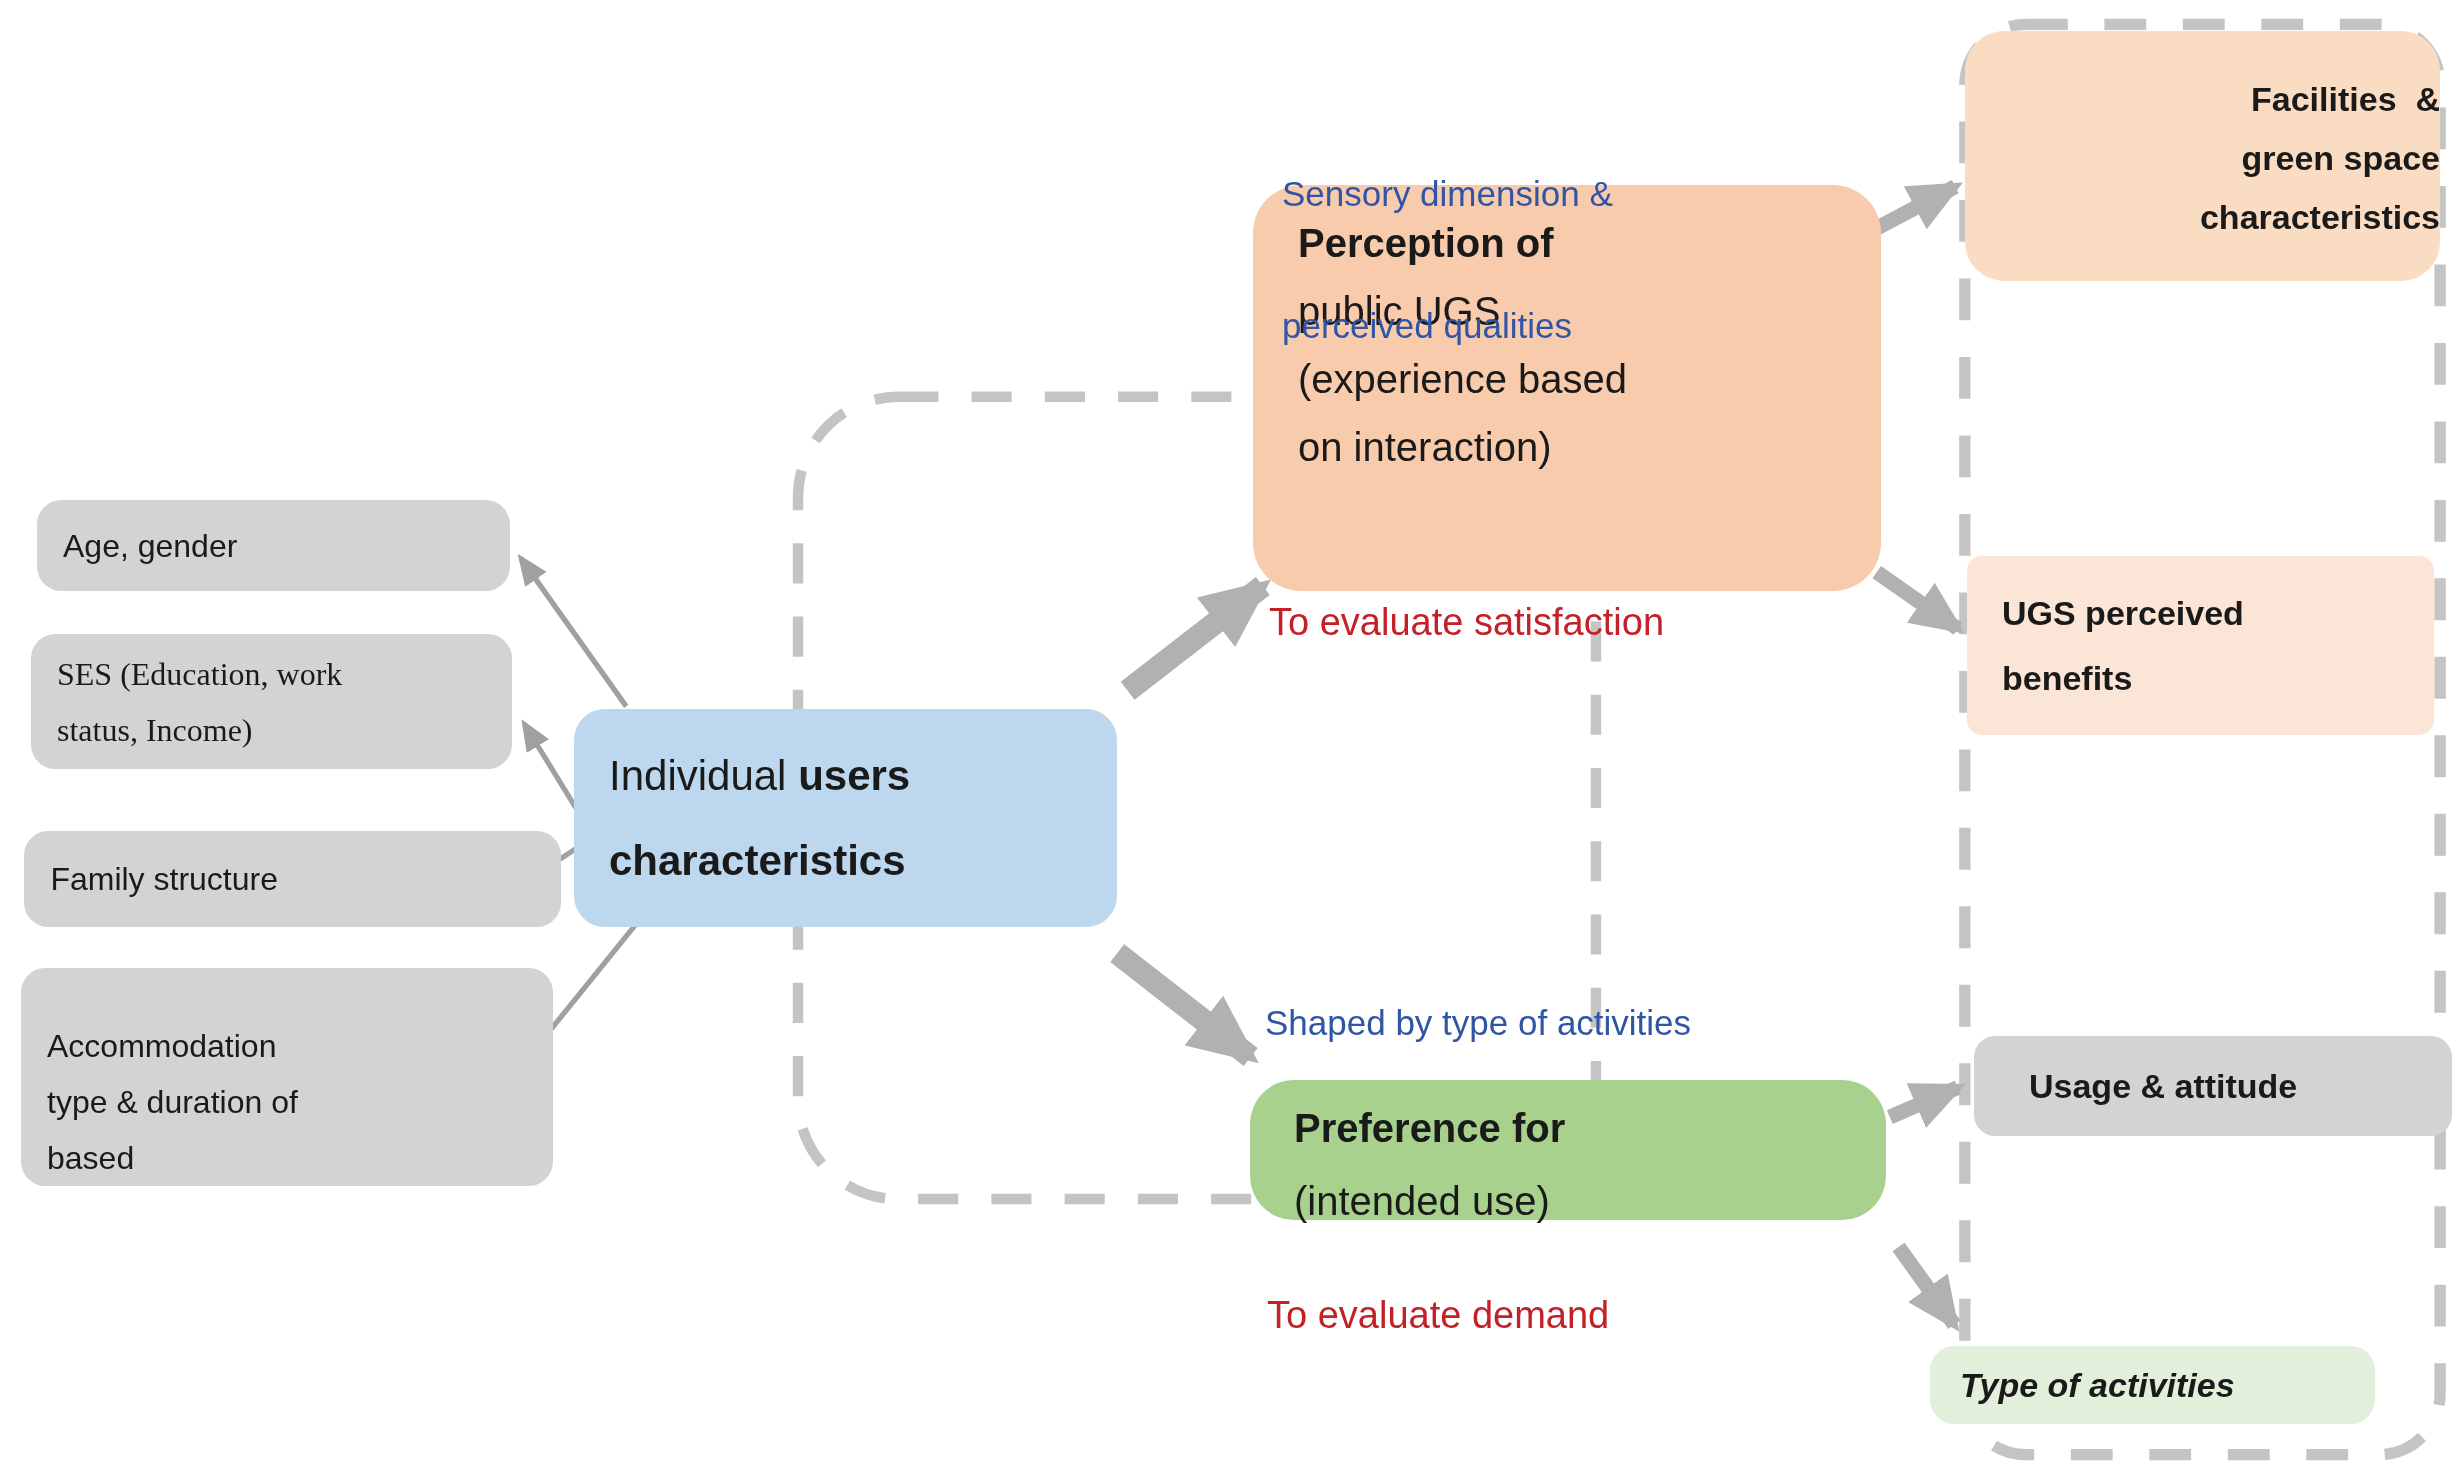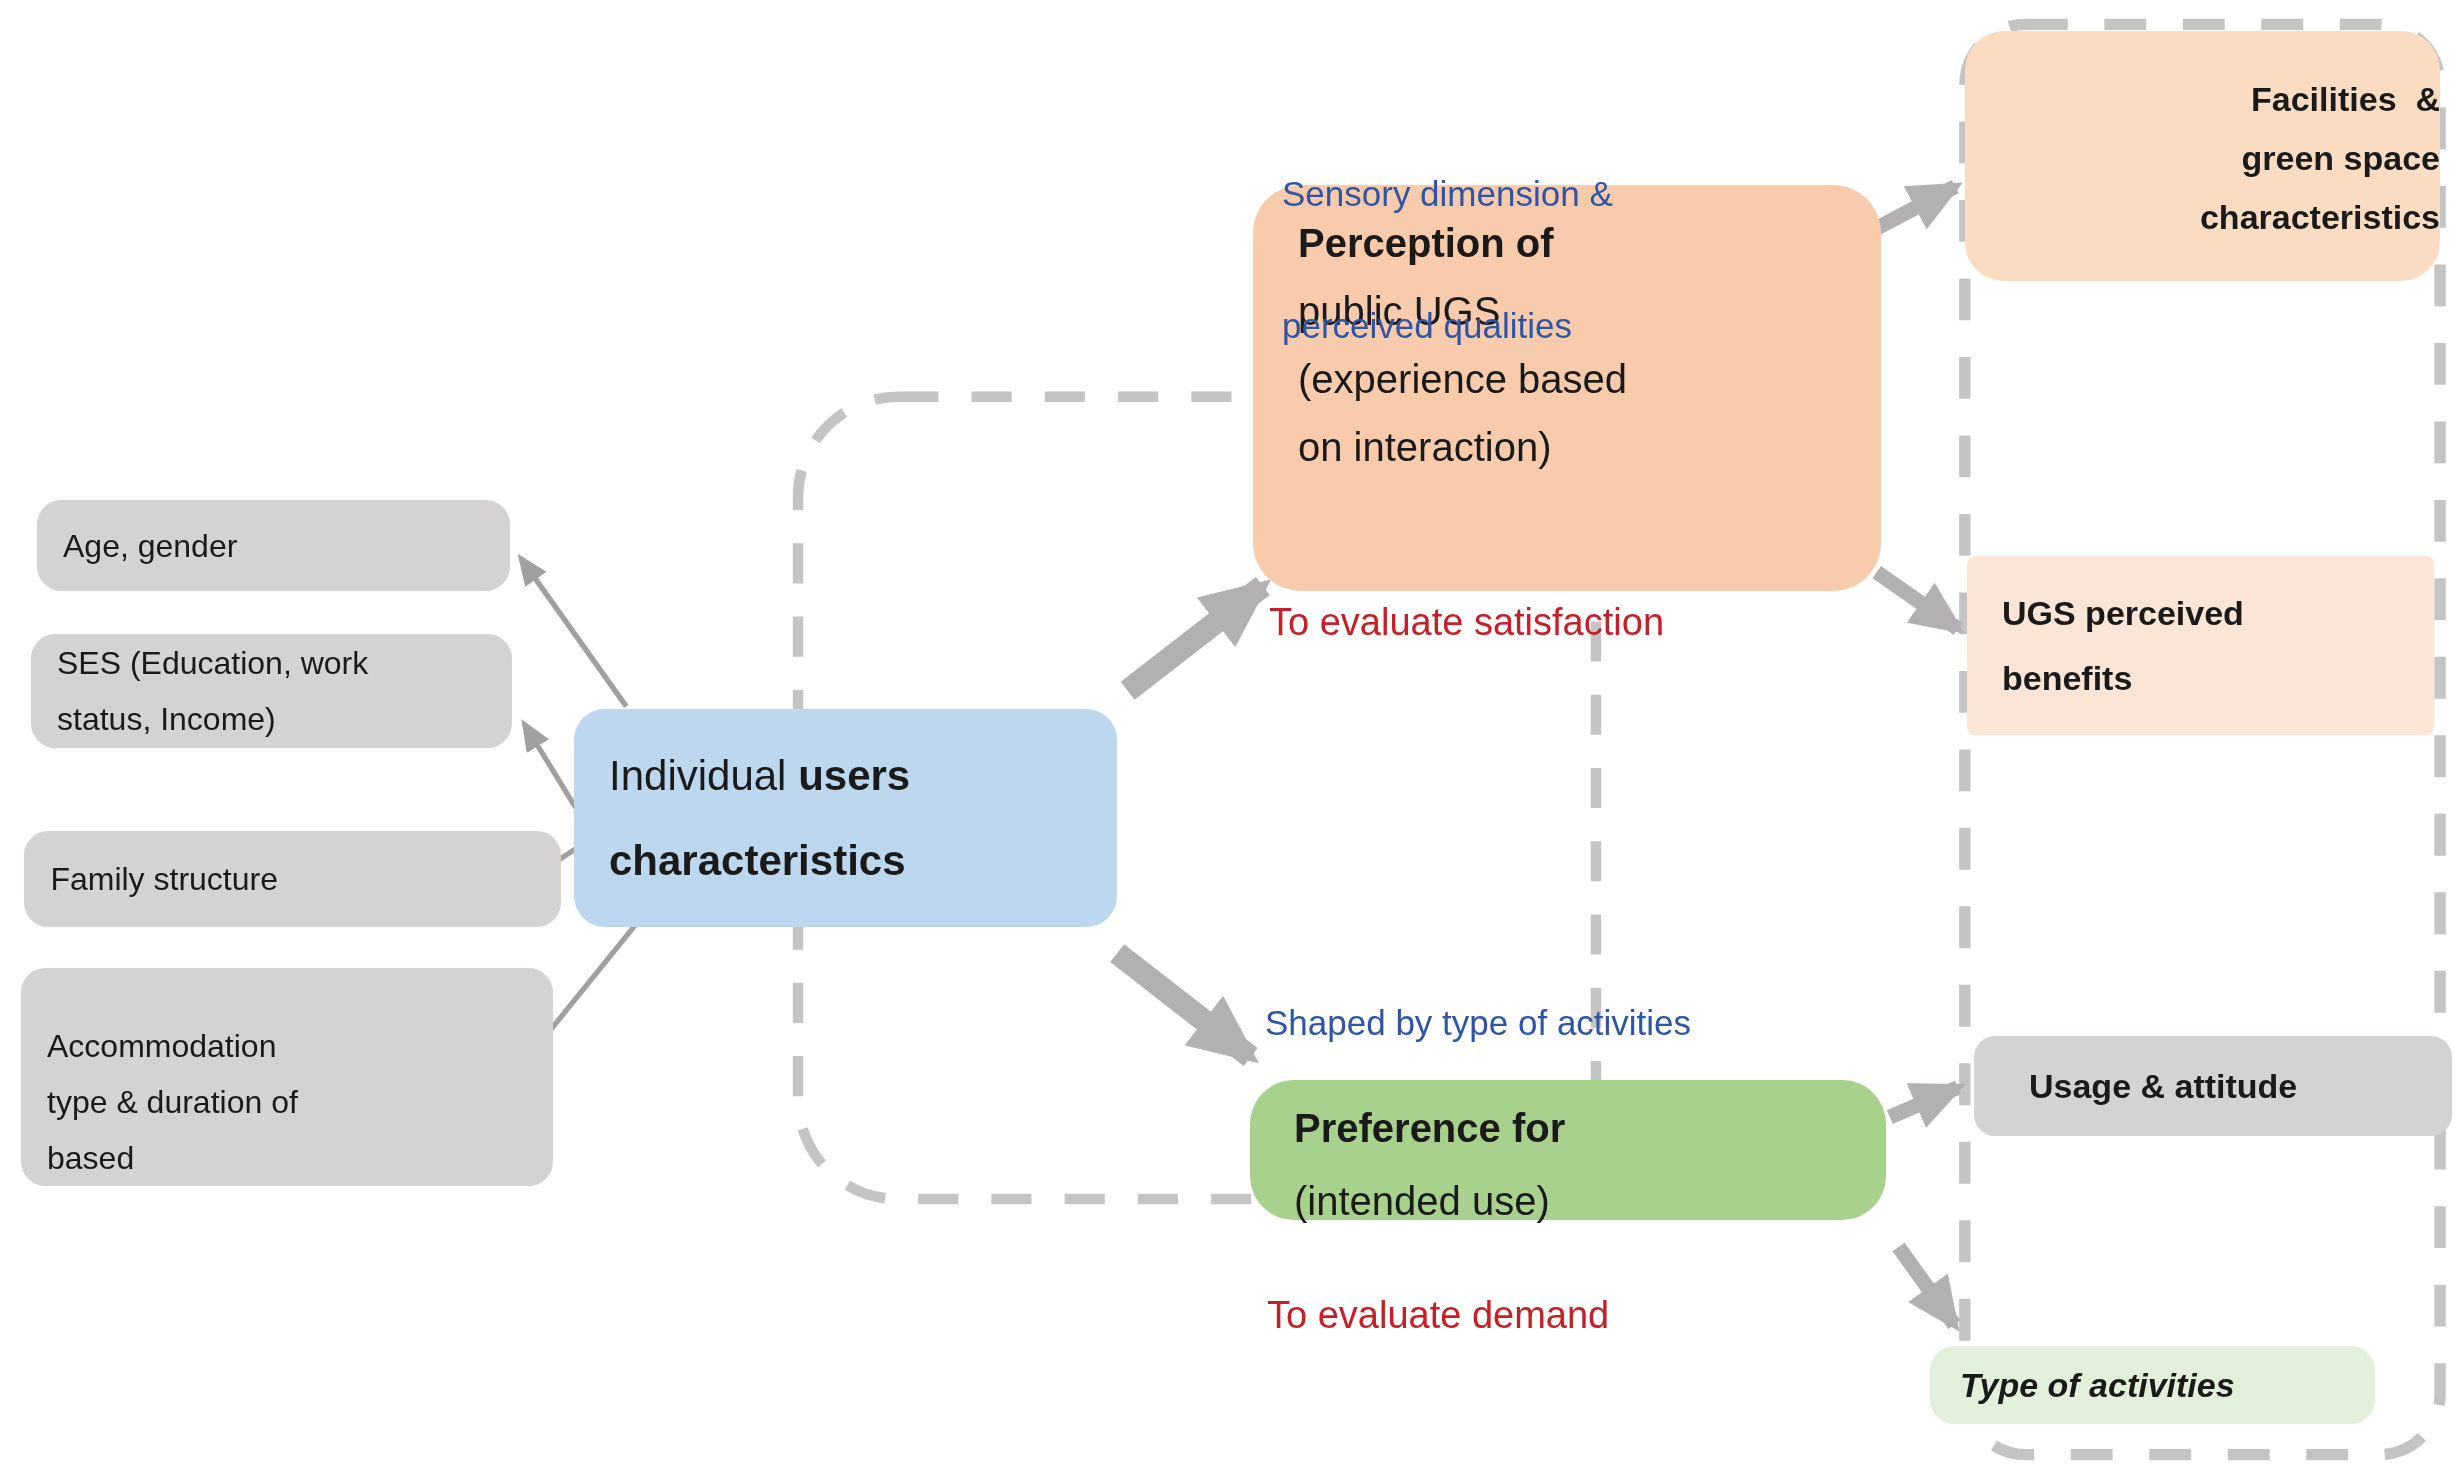--- a/index.html
+++ b/index.html
@@ -29,7 +29,7 @@
   
   .outcome{font-weight:700;font-size:34px;line-height:59px;}
   .peachmid{background:#fadcc3;border-radius:39px;padding-left:40px;padding-top:5.2px;}
-  .peachlight{background:#fbe5d6;border-radius:8px;padding-left:35px;line-height:65px;}
+  .peachlight{background:#fbe5d6;border-radius:15px;padding-left:35px;line-height:65px;}
   .grayout{background:#d4d2d2;border-radius:21px;padding-left:55px;}
   .greenlight{background:#e2efda;border-radius:24.4px;padding-left:30px;}
   

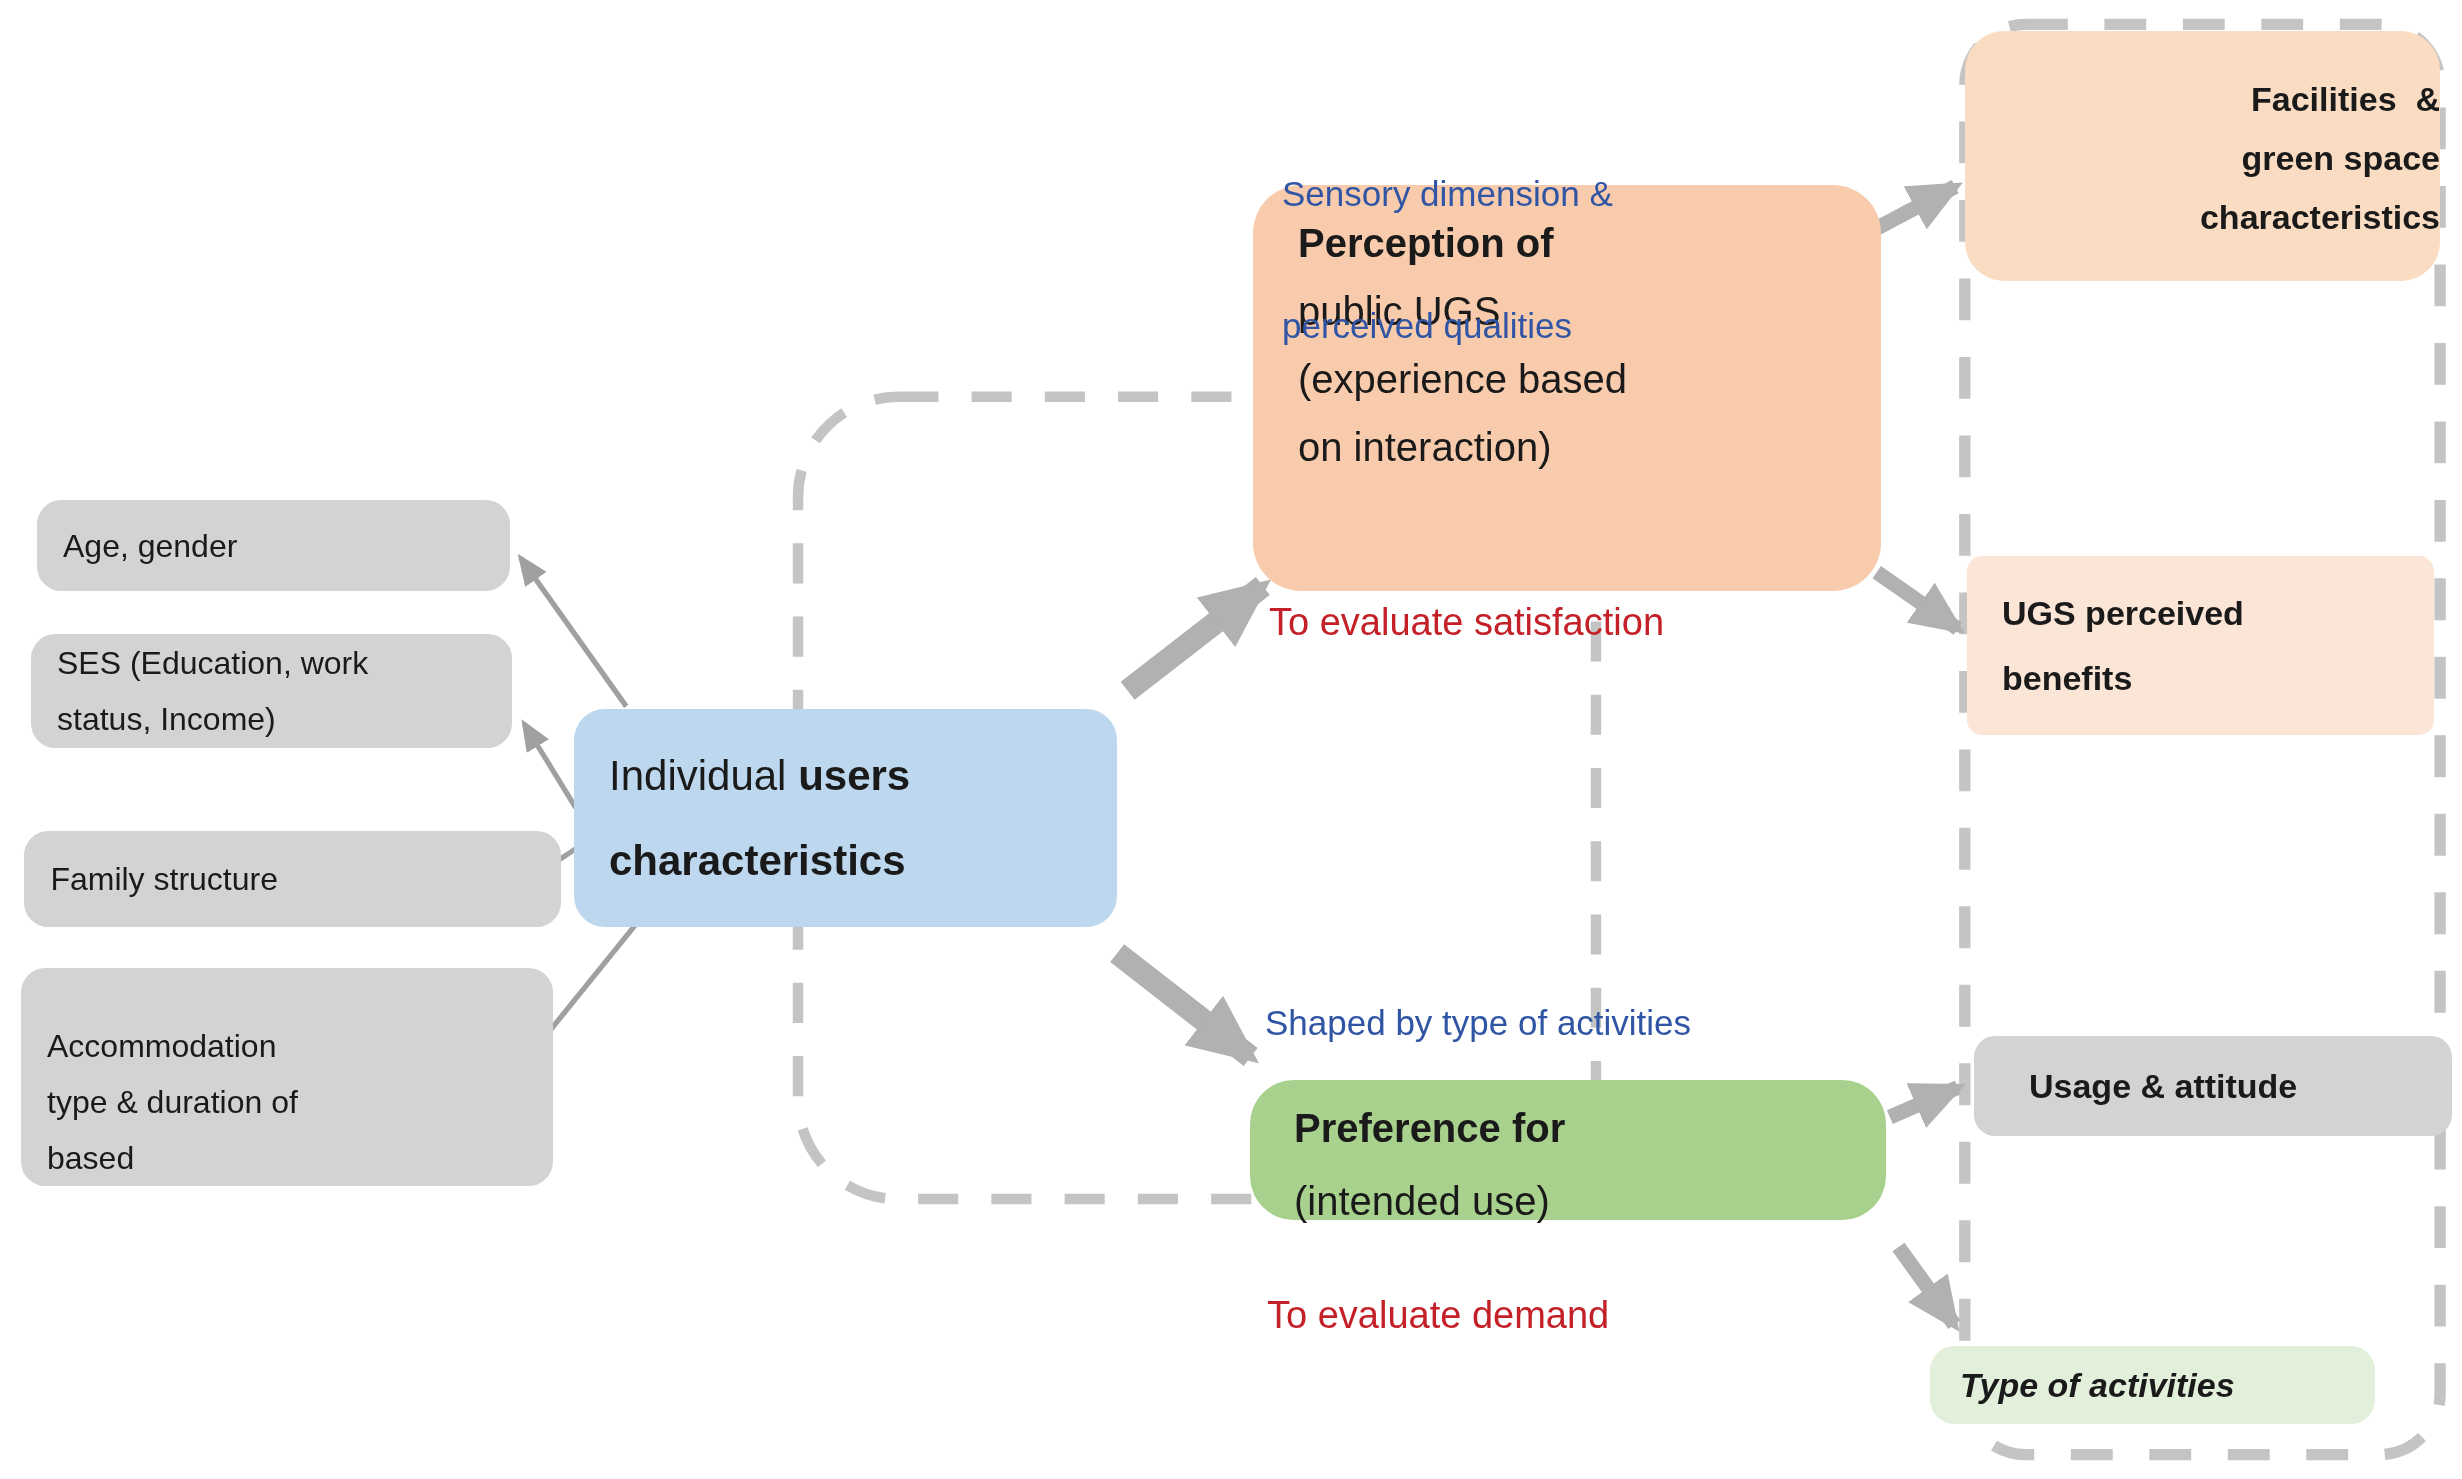--- a/index.html
+++ b/index.html
@@ -76,7 +76,7 @@
     <div class="line">Age, gender</div>
   </div>
 
-  <div class="node graybox" style="left:31px;top:634px;width:481px;height:114px;">
+  <div class="node graybox" style="left:31px;top:634px;width:481px;height:135px;font-family:Liberation Serif, serif;">
     <div class="line">SES (Education, work</div>
     <div class="line">status, Income)</div>
   </div>

